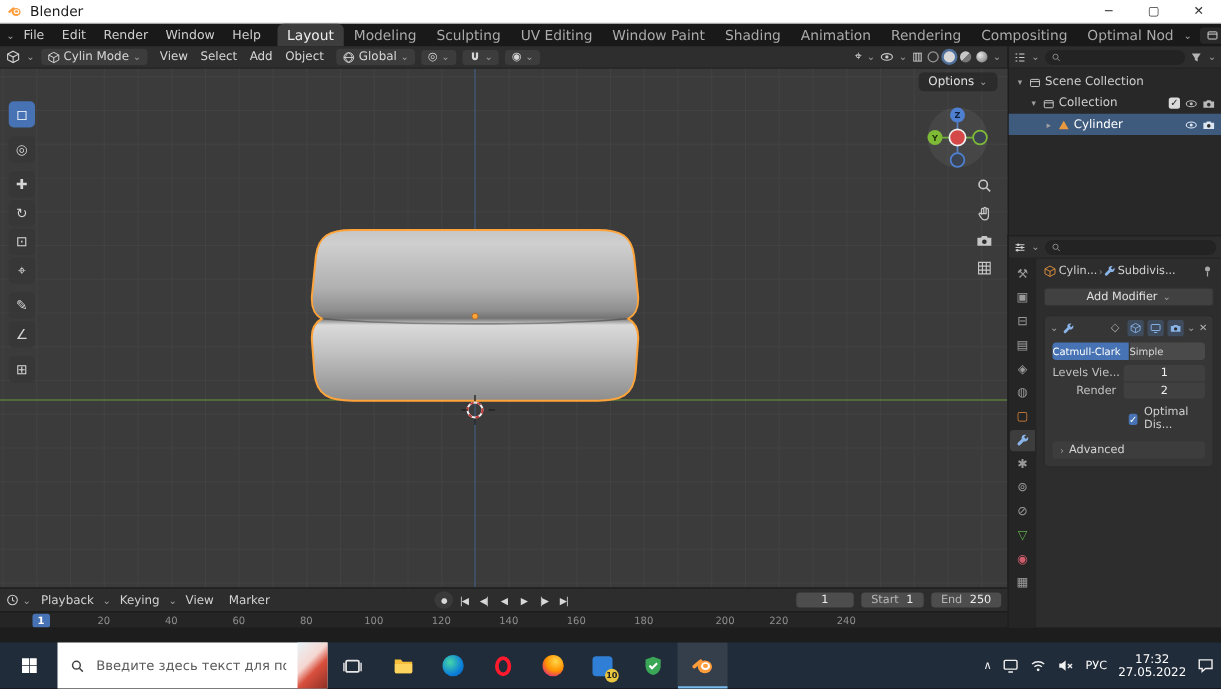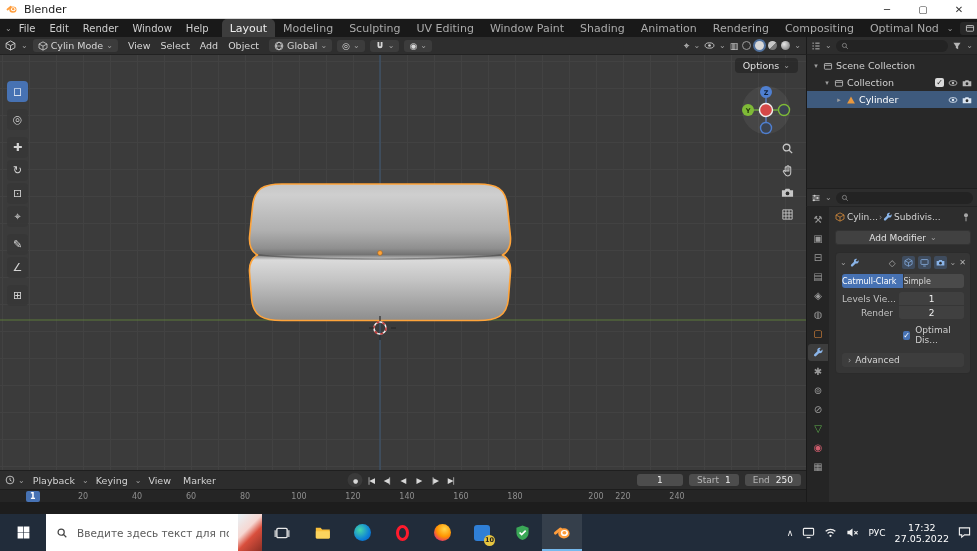--- a/index.html
+++ b/index.html
@@ -678,7 +678,7 @@
     <span class="tick" style="left:407px">140</span>
     <span class="tick" style="left:461px">160</span>
     <span class="tick" style="left:515px">180</span>
-    <span class="tick" style="left:596px">200</span>
+    <span class="tick" style="left:580px">200</span>
     <span class="tick" style="left:623px">220</span>
     <span class="tick" style="left:677px">240</span>
   </div>

